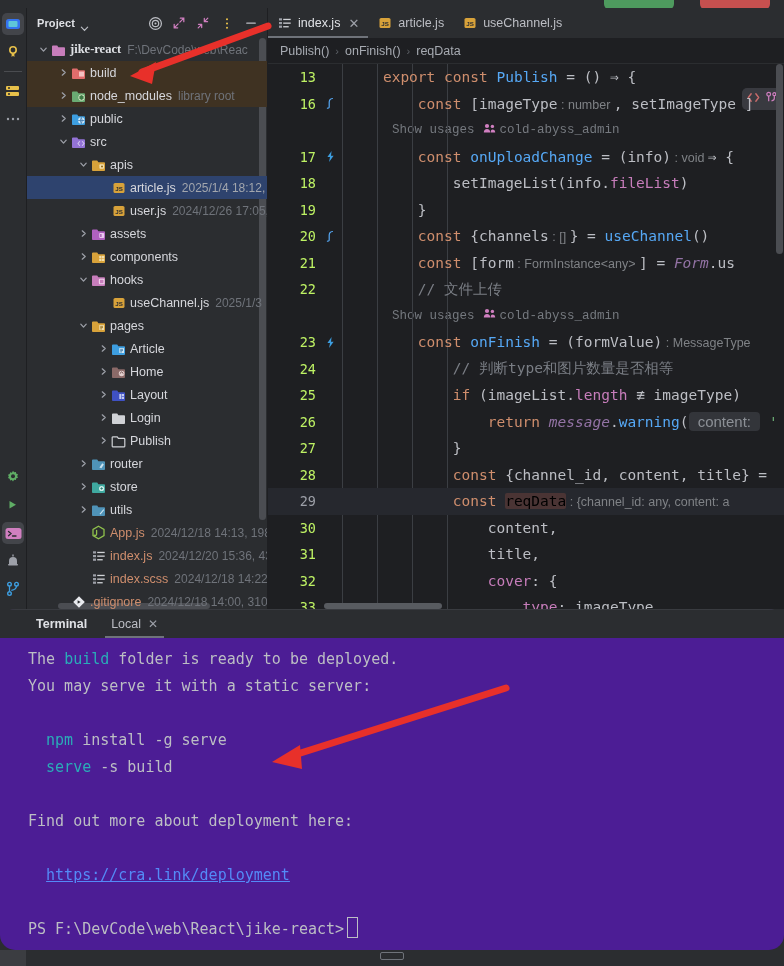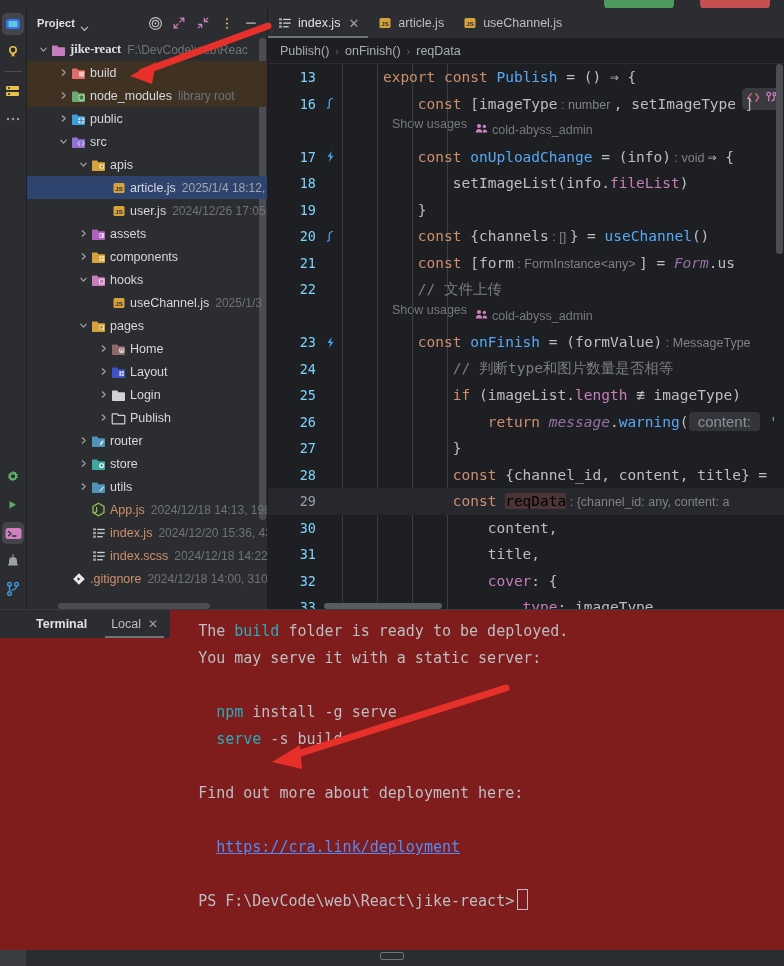--- a/index.html
+++ b/index.html
@@ -197,7 +197,7 @@
     width: 48px; flex: 0 0 48px;
     text-align: right;
     padding-right: 6px;
-    color: #7dd3fc;
+    color: #bef264;
     font-size: 13.5px;
     font-family: "DejaVu Sans Mono", monospace;
   }

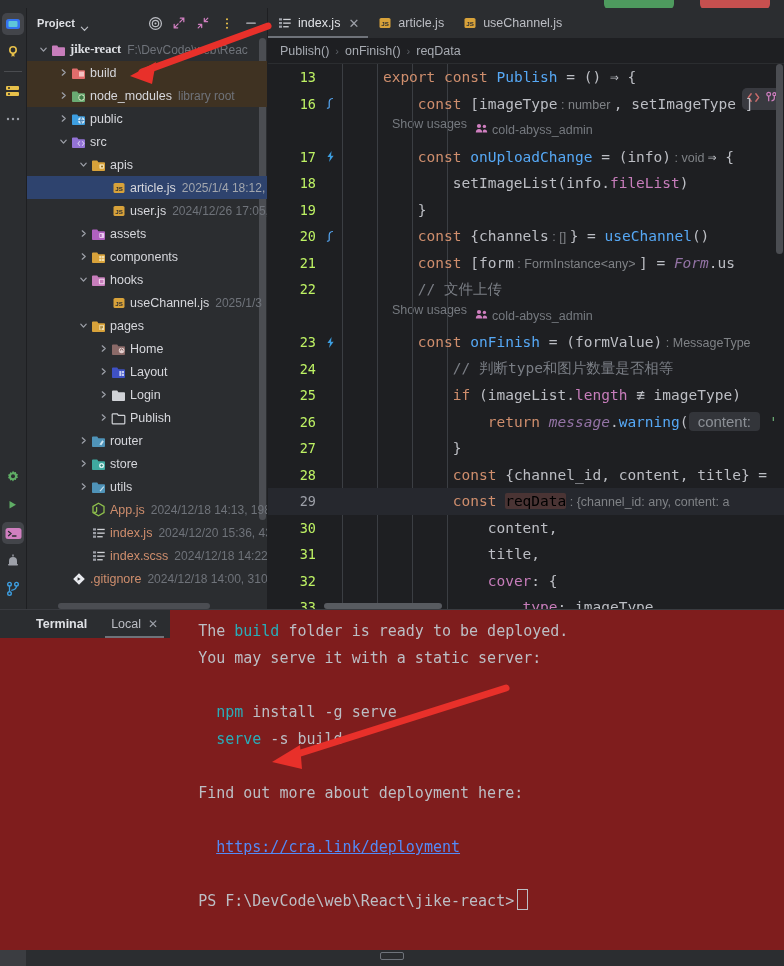--- a/index.html
+++ b/index.html
@@ -210,9 +210,9 @@
     color: #7f8286;
   }
   .hintline {
-    height: 26.5px; display:flex; 
+    height: 26.5px; display:flex; align-items:center;
     padding-left: 124px;
-    font-family: Liberation Sans, sans-serif;
+    font-family: Liberation Mono, monospace;
     font-size: 12.5px; color: #75797f;
     gap: 8px;
   }

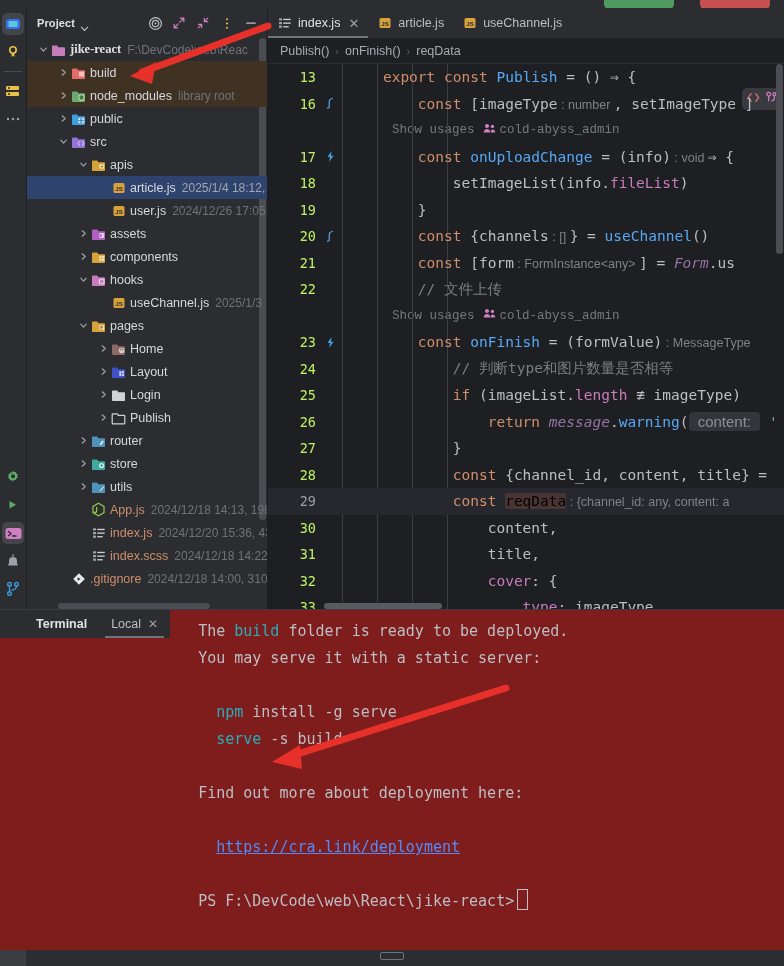--- a/index.html
+++ b/index.html
@@ -636,6 +636,21 @@
               </svg>
             </span>
             <span class="tlabel">pages</span>
+          </div>
+          <div class="trow" style="padding-left: 70px;">
+            <span class="tarrow">
+              <svg width="9" height="9" viewBox="0 0 10 10">
+                <path d="M3.6 2 L6.9 5 L3.6 8" fill="none" stroke="#9da0a8" stroke-width="1.4" stroke-linecap="round" stroke-linejoin="round"></path>
+              </svg>
+            </span>
+            <span class="ticon">
+              <svg width="15" height="14" viewBox="0 0 15 14">
+                <path d="M1 3.2 L1 12.2 A.9.9 0 0 0 1.9 13 L13.1 13 A.9.9 0 0 0 14 12.2 L14 5 A.9.9 0 0 0 13.1 4.2 L7.4 4.2 L6.2 2.6 L1.9 2.6 A.9.9 0 0 0 1 3.2 Z" fill="#3d9ee0"></path>
+                <rect x="8.3" y="6" width="4.7" height="5" rx=".6" fill="#cfe8f7"></rect>
+                <path d="M9.2 7.3 L12 7.3 M9.2 8.6 L12 8.6 M9.2 9.9 L11 9.9" stroke="#2e6e9e" stroke-width=".8"></path>
+              </svg>
+            </span>
+            <span class="tlabel">Article</span>
           </div>
           <div class="trow" style="padding-left: 70px;">
             <span class="tarrow">

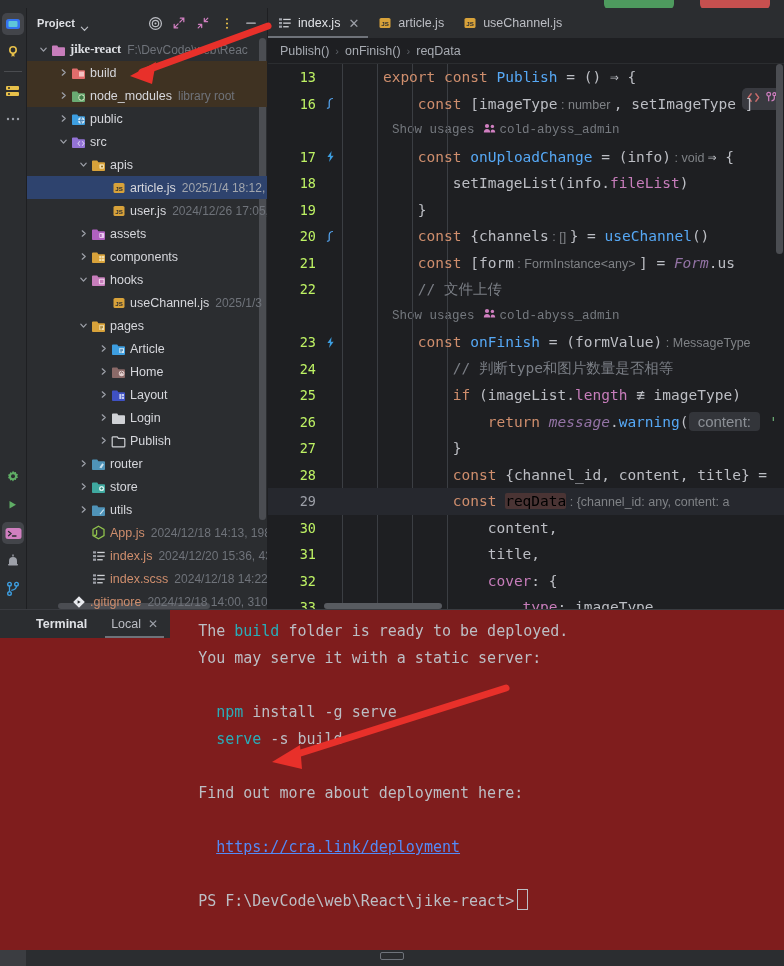--- a/index.html
+++ b/index.html
@@ -263,9 +263,10 @@
   
   .terminal {
     height: 340px; flex: 0 0 340px;
-    background: #7f1d1d;
-    display: flex; 
+    background: #4c1d95;
+    display: flex; flex-direction: column;
     border-top: 1px solid #393b40;
+    border-radius: 15px;
   }
   .term-tabs {
     height: 28px; flex: 0 0 28px;

